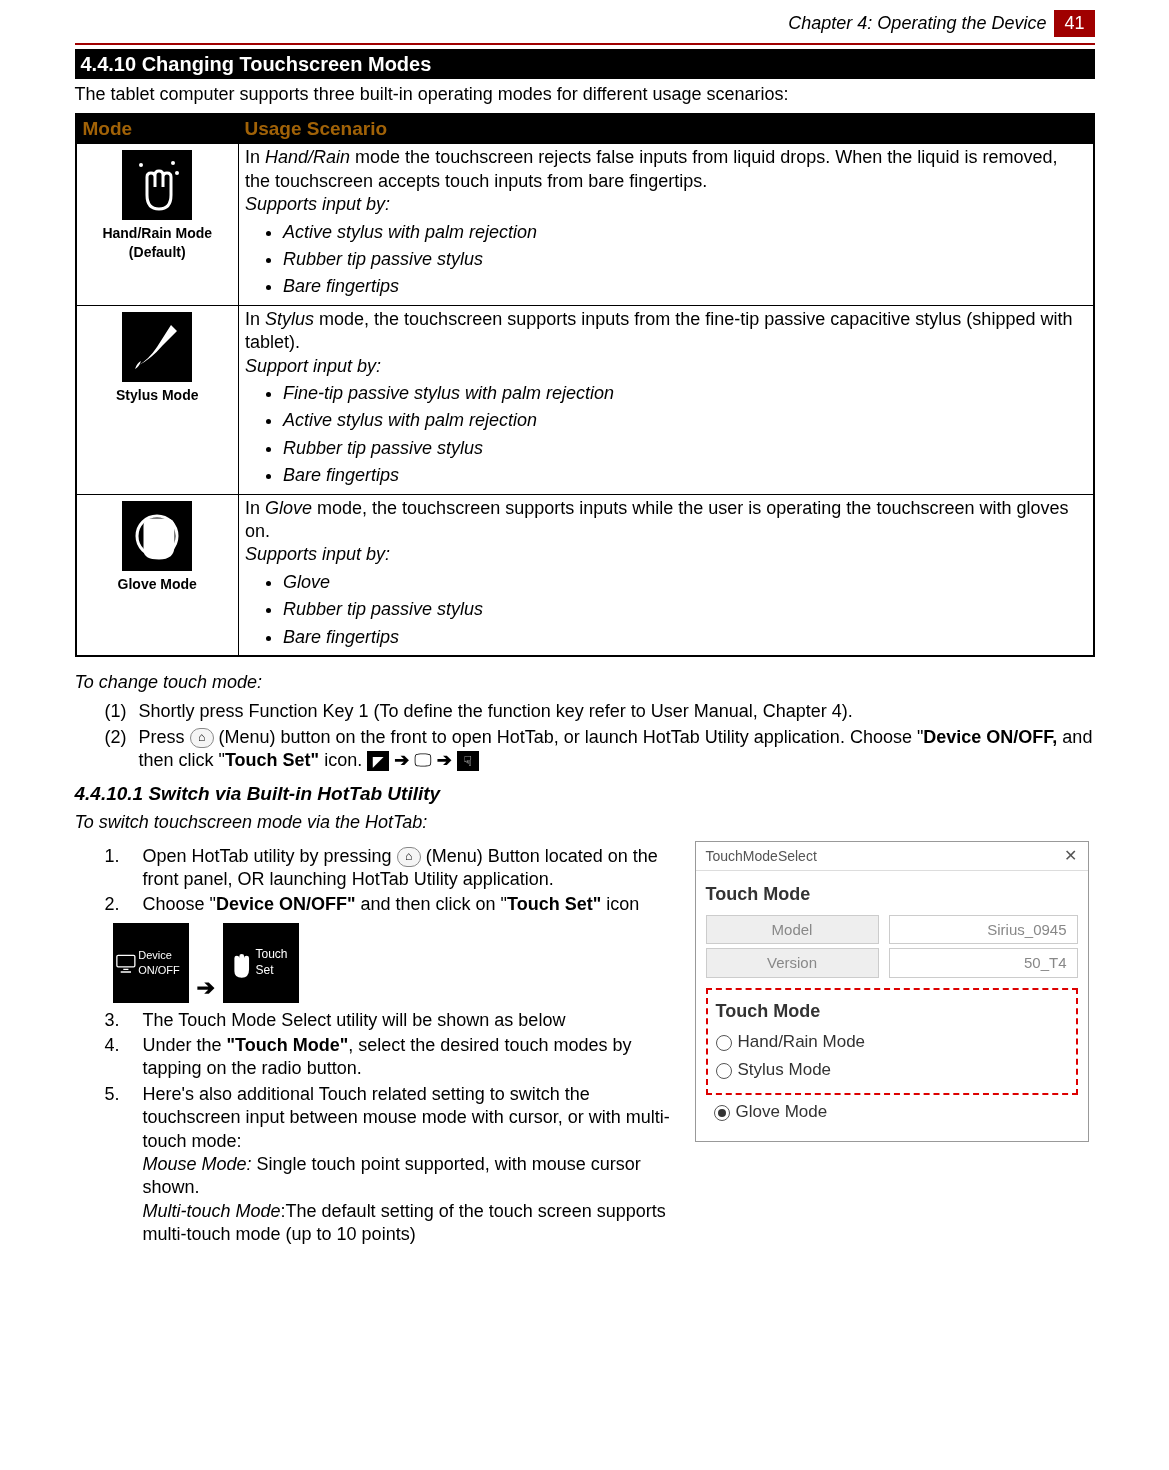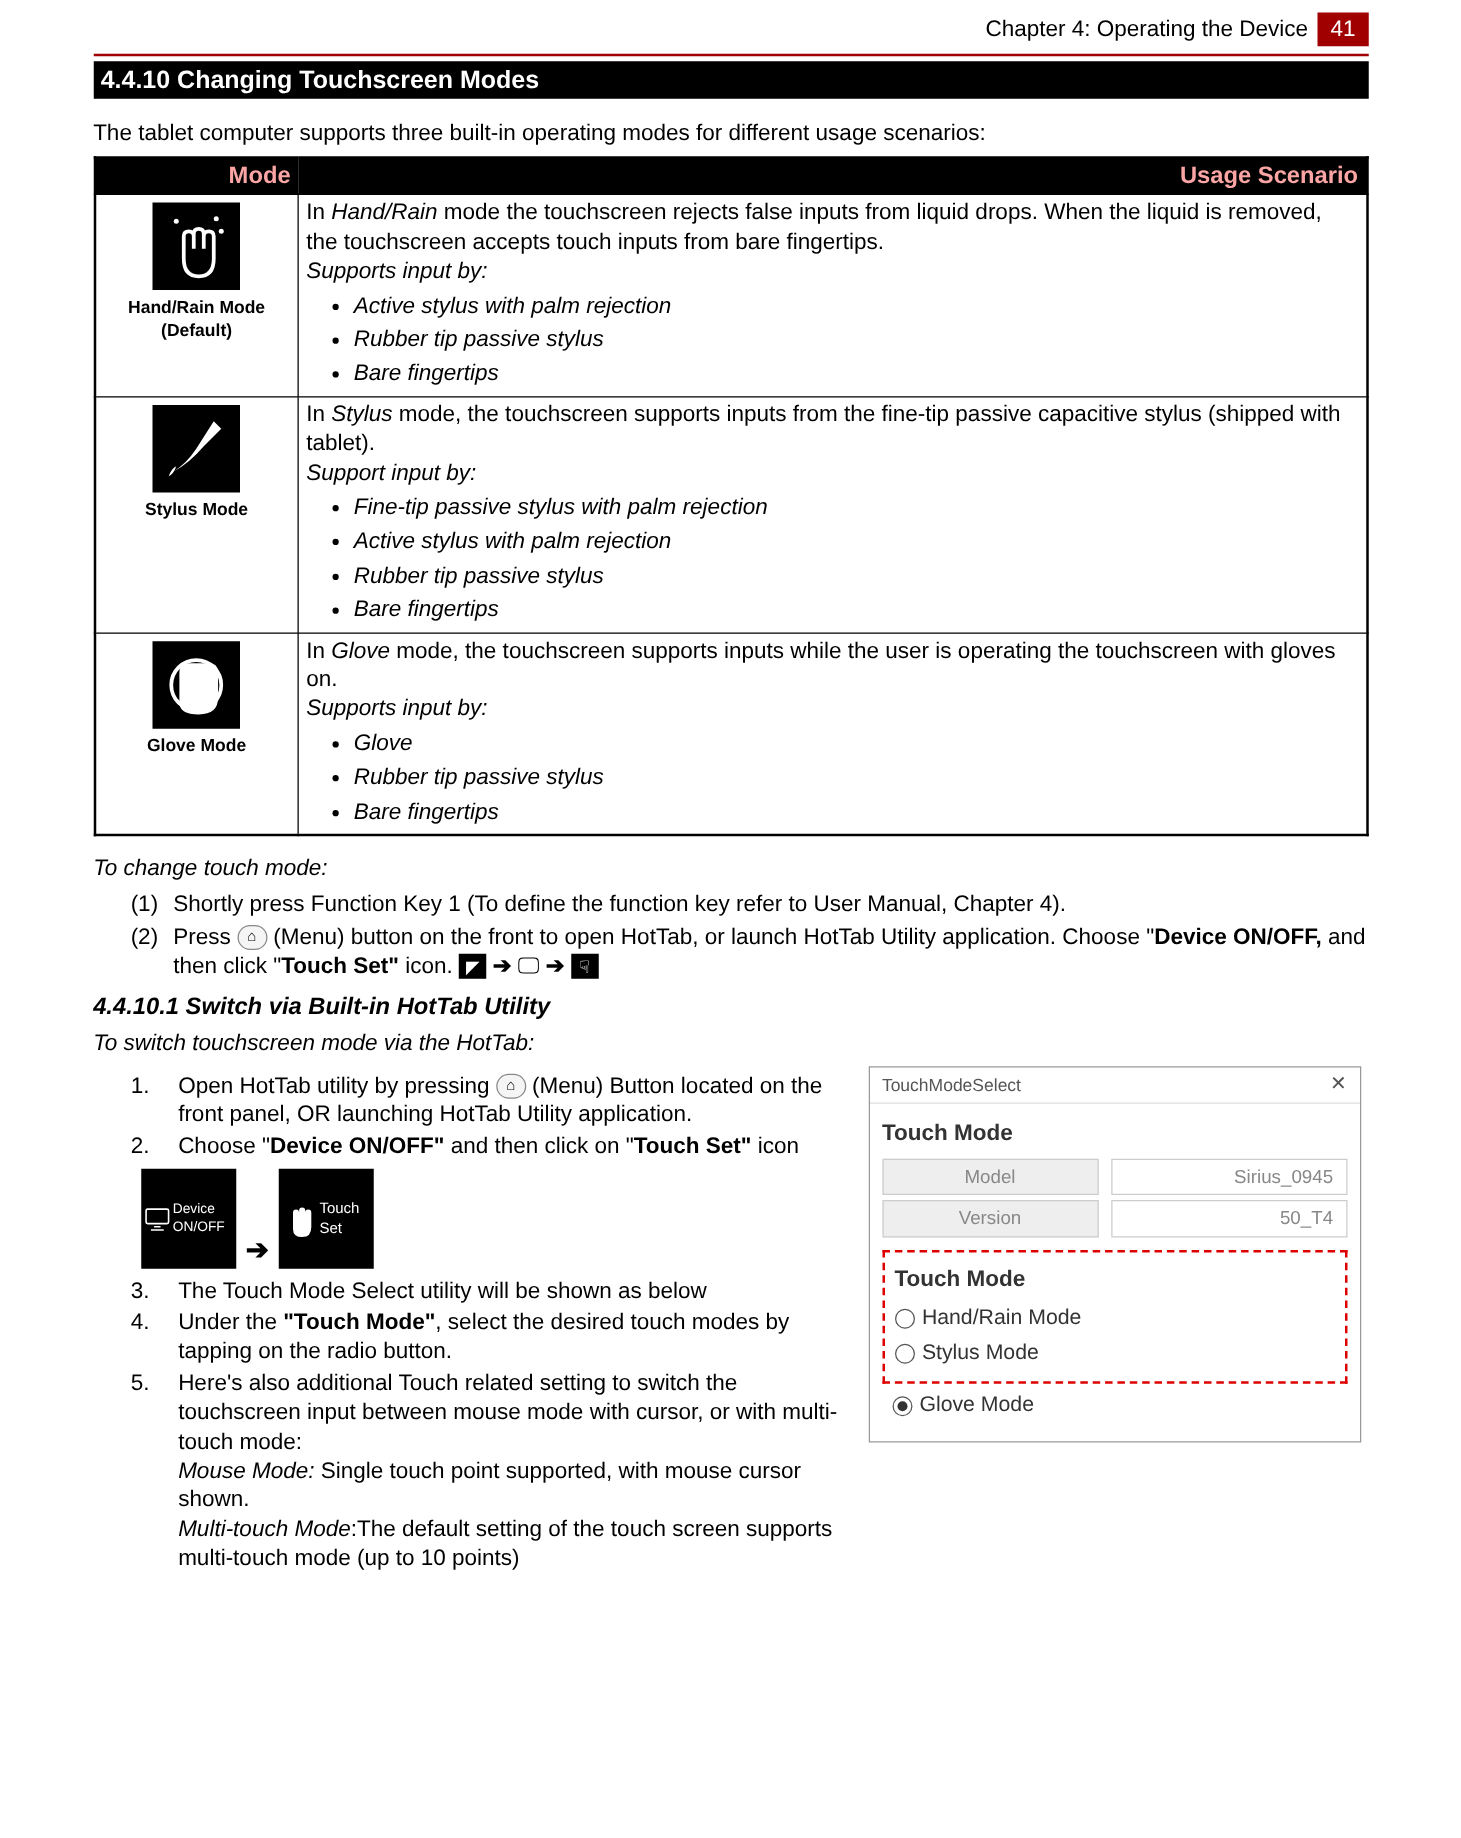--- a/index.html
+++ b/index.html
@@ -25,6 +25,7 @@
   .chapter-title {
     font-size: 18px;
     margin-right: 8px;
+    font-style: italic;
   }
   .page-number {
     background: #a00000;

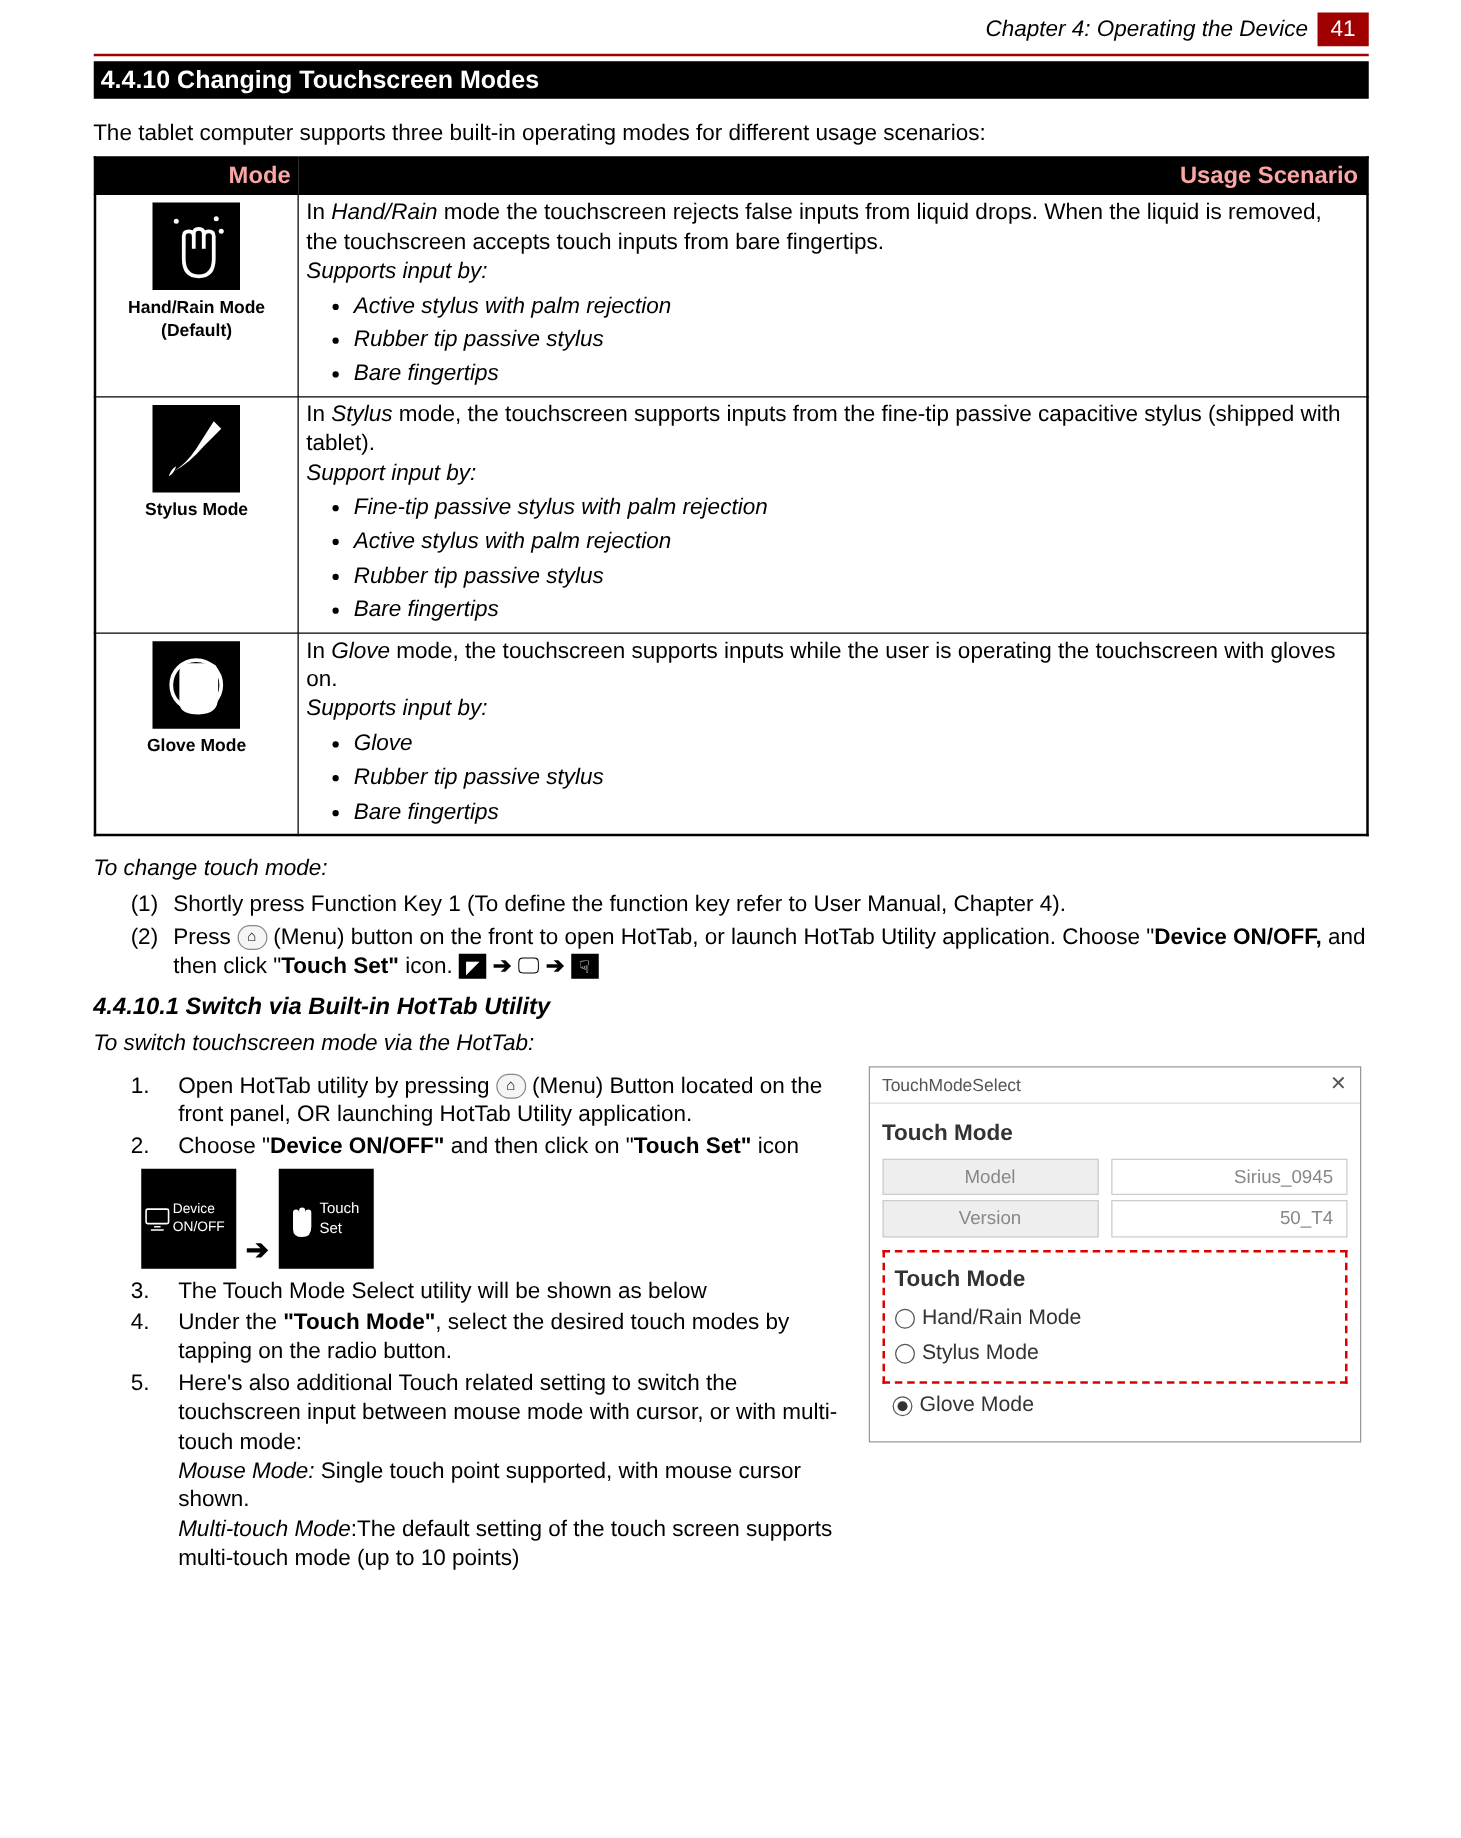--- a/index.html
+++ b/index.html
@@ -43,7 +43,7 @@
     font-weight: 700;
     font-size: 20px;
     padding: 2px 6px;
-    margin-bottom: 16px;
+    margin-bottom: 4px;
   }
   .body-text {
     margin: 2px 0 6px 0;

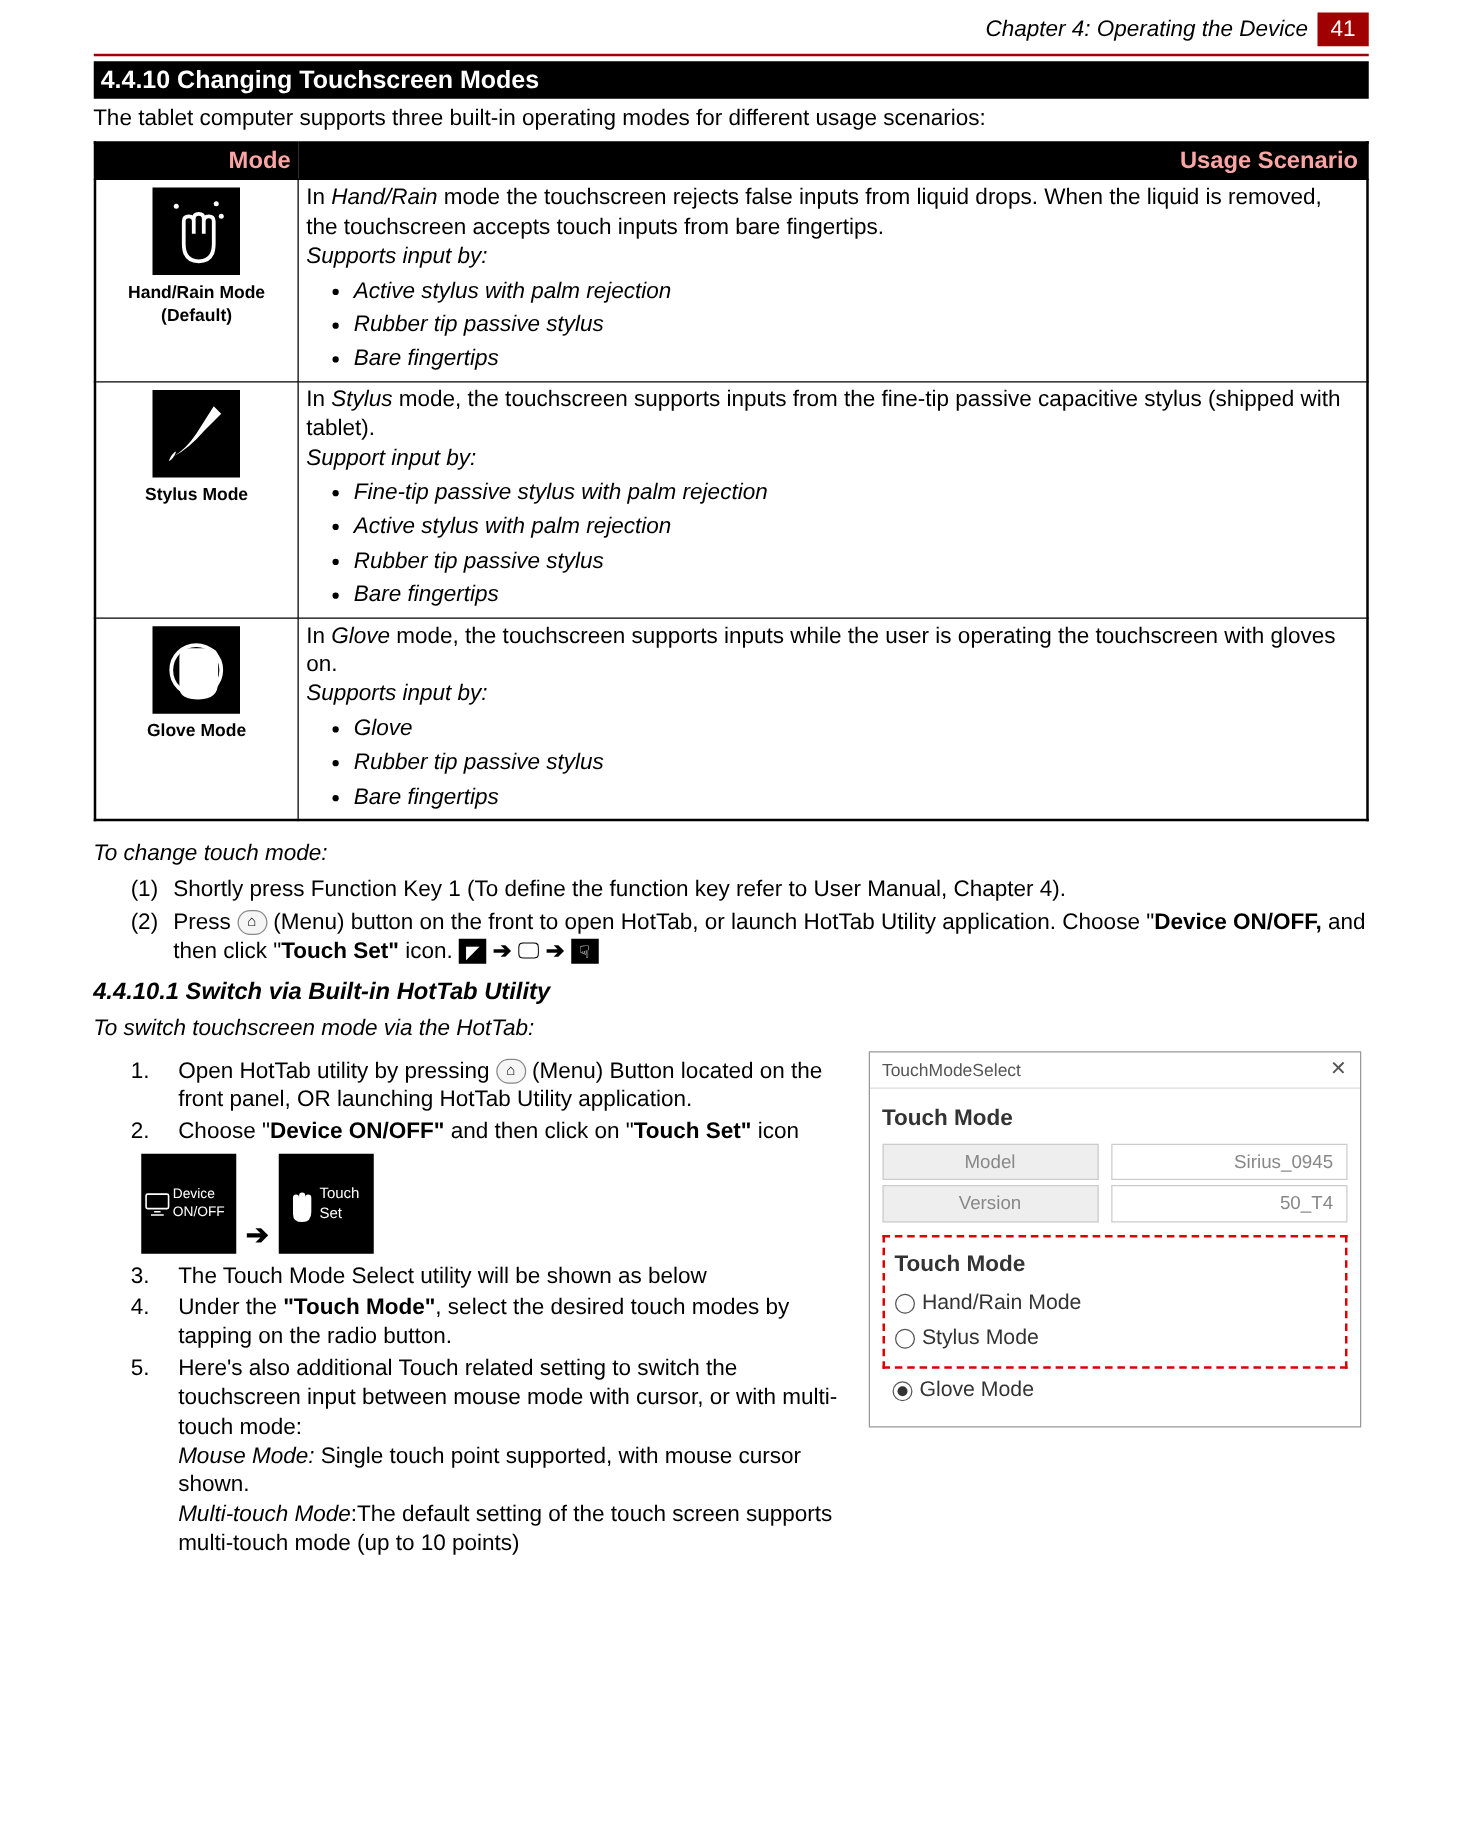--- a/index.html
+++ b/index.html
@@ -55,8 +55,8 @@
   }
   table.modes th {
     background: #000;
-    color: #fca5a5;
-    text-align: right;
+    color: #a16207;
+    text-align: left;
     padding: 2px 6px;
     font-size: 19px;
   }

